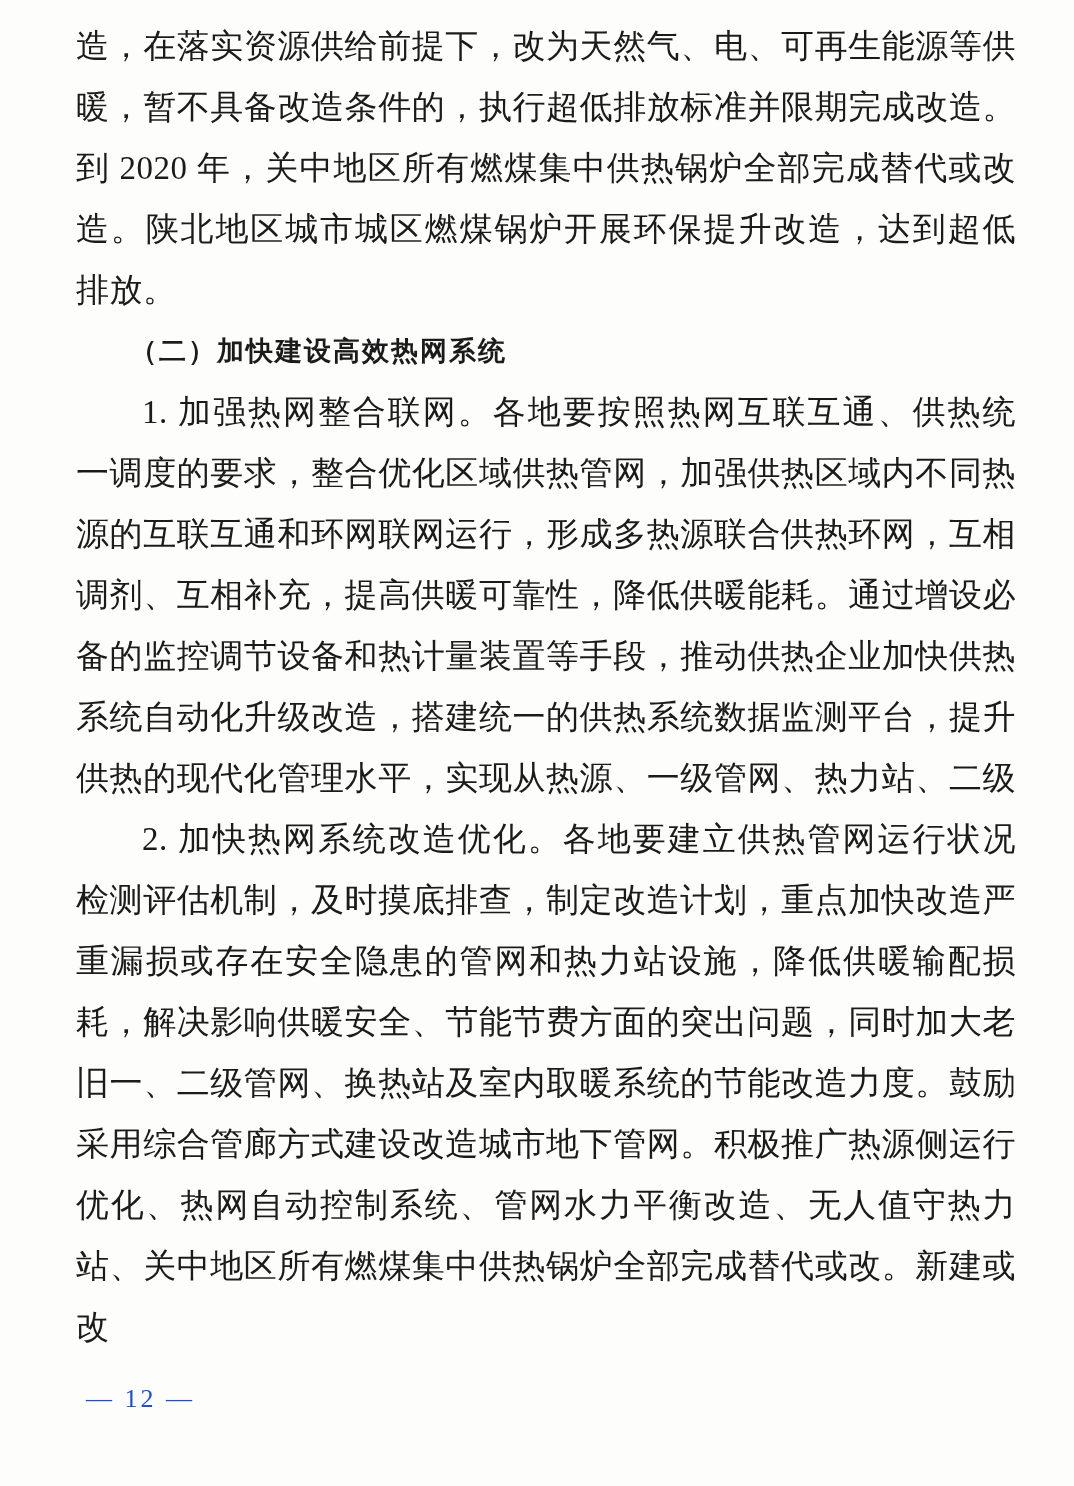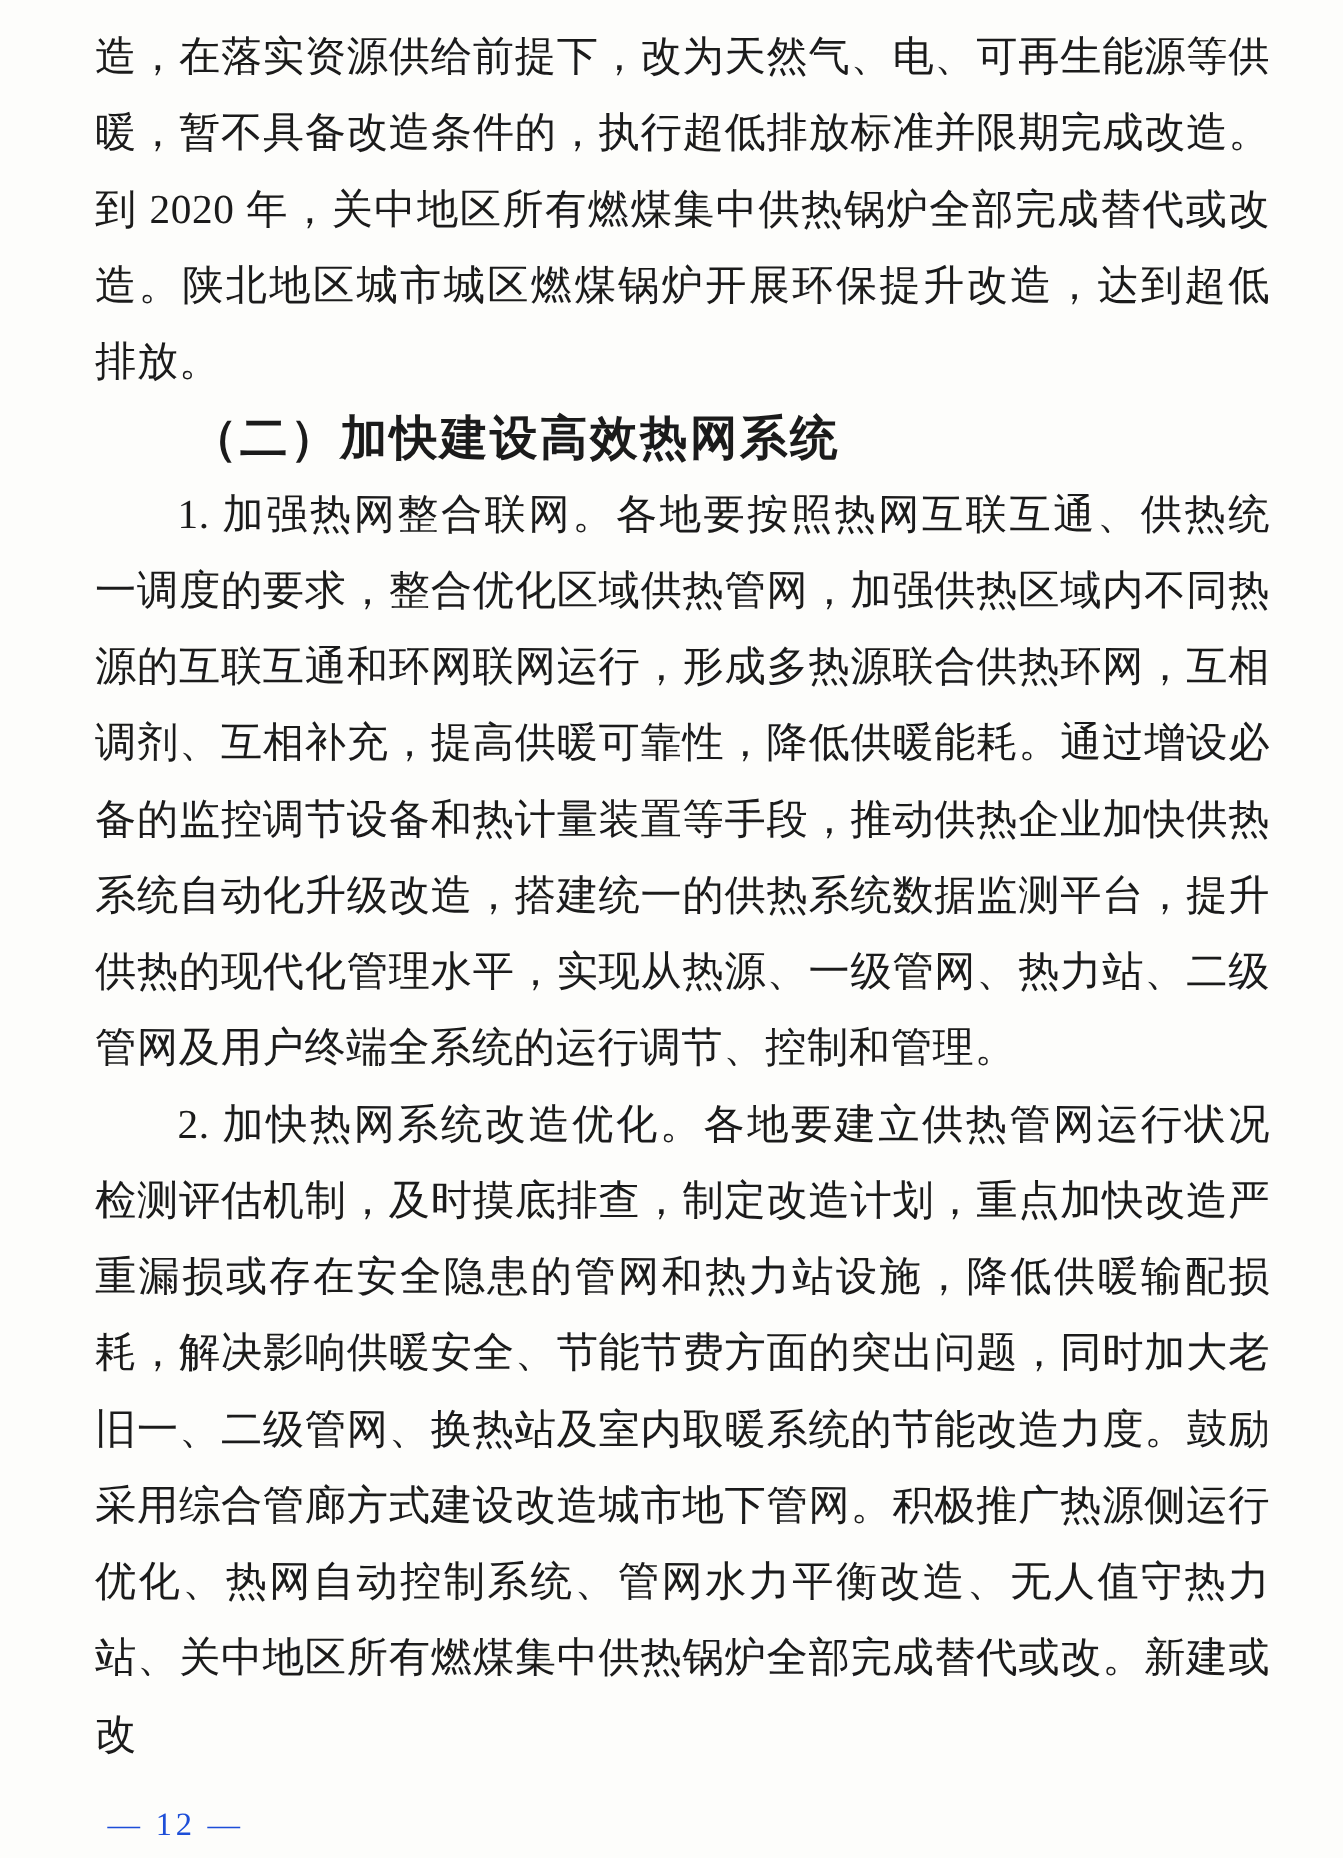--- a/index.html
+++ b/index.html
@@ -41,7 +41,7 @@
   }
   .heading {
     margin: 0;
-    font-size: 38px;
+    font-size: 27px;
     line-height: 61px;
     font-weight: 700;
     text-indent: 2em;

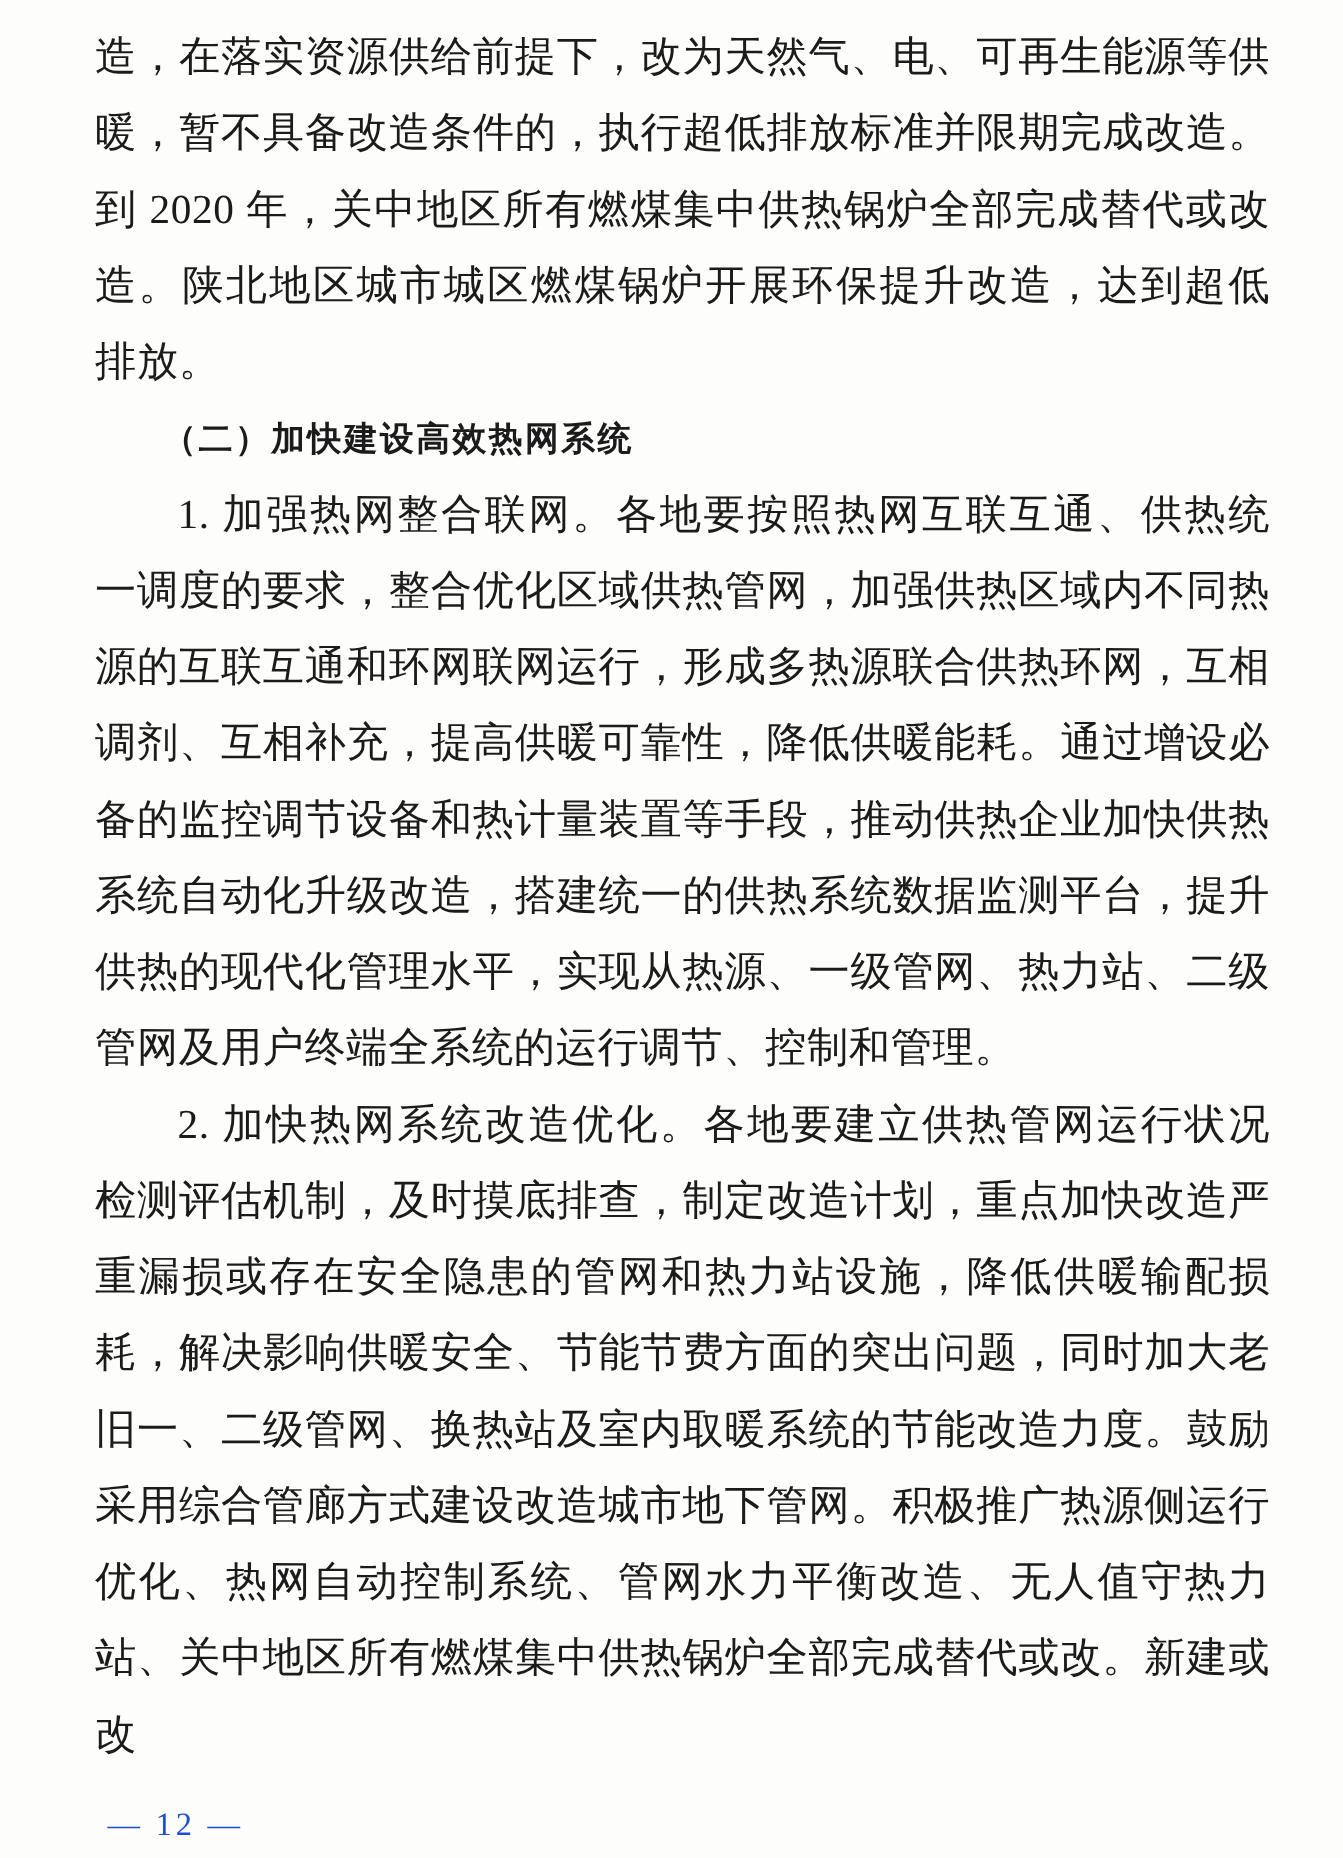--- a/index.html
+++ b/index.html
@@ -80,7 +80,6 @@
   <p class="line full">备的监控调节设备和热计量装置等手段，推动供热企业加快供热</p>
   <p class="line full">系统自动化升级改造，搭建统一的供热系统数据监测平台，提升</p>
   <p class="line full">供热的现代化管理水平，实现从热源、一级管网、热力站、二级</p>
-  <p class="line short">管网及用户终端全系统的运行调节、控制和管理。</p>
 
   <p class="line full indent"><span class="lead">2. 加快热网系统改造优化。</span><span>各地要建立供热管网运行状况</span></p>
   <p class="line full">检测评估机制，及时摸底排查，制定改造计划，重点加快改造严</p>

